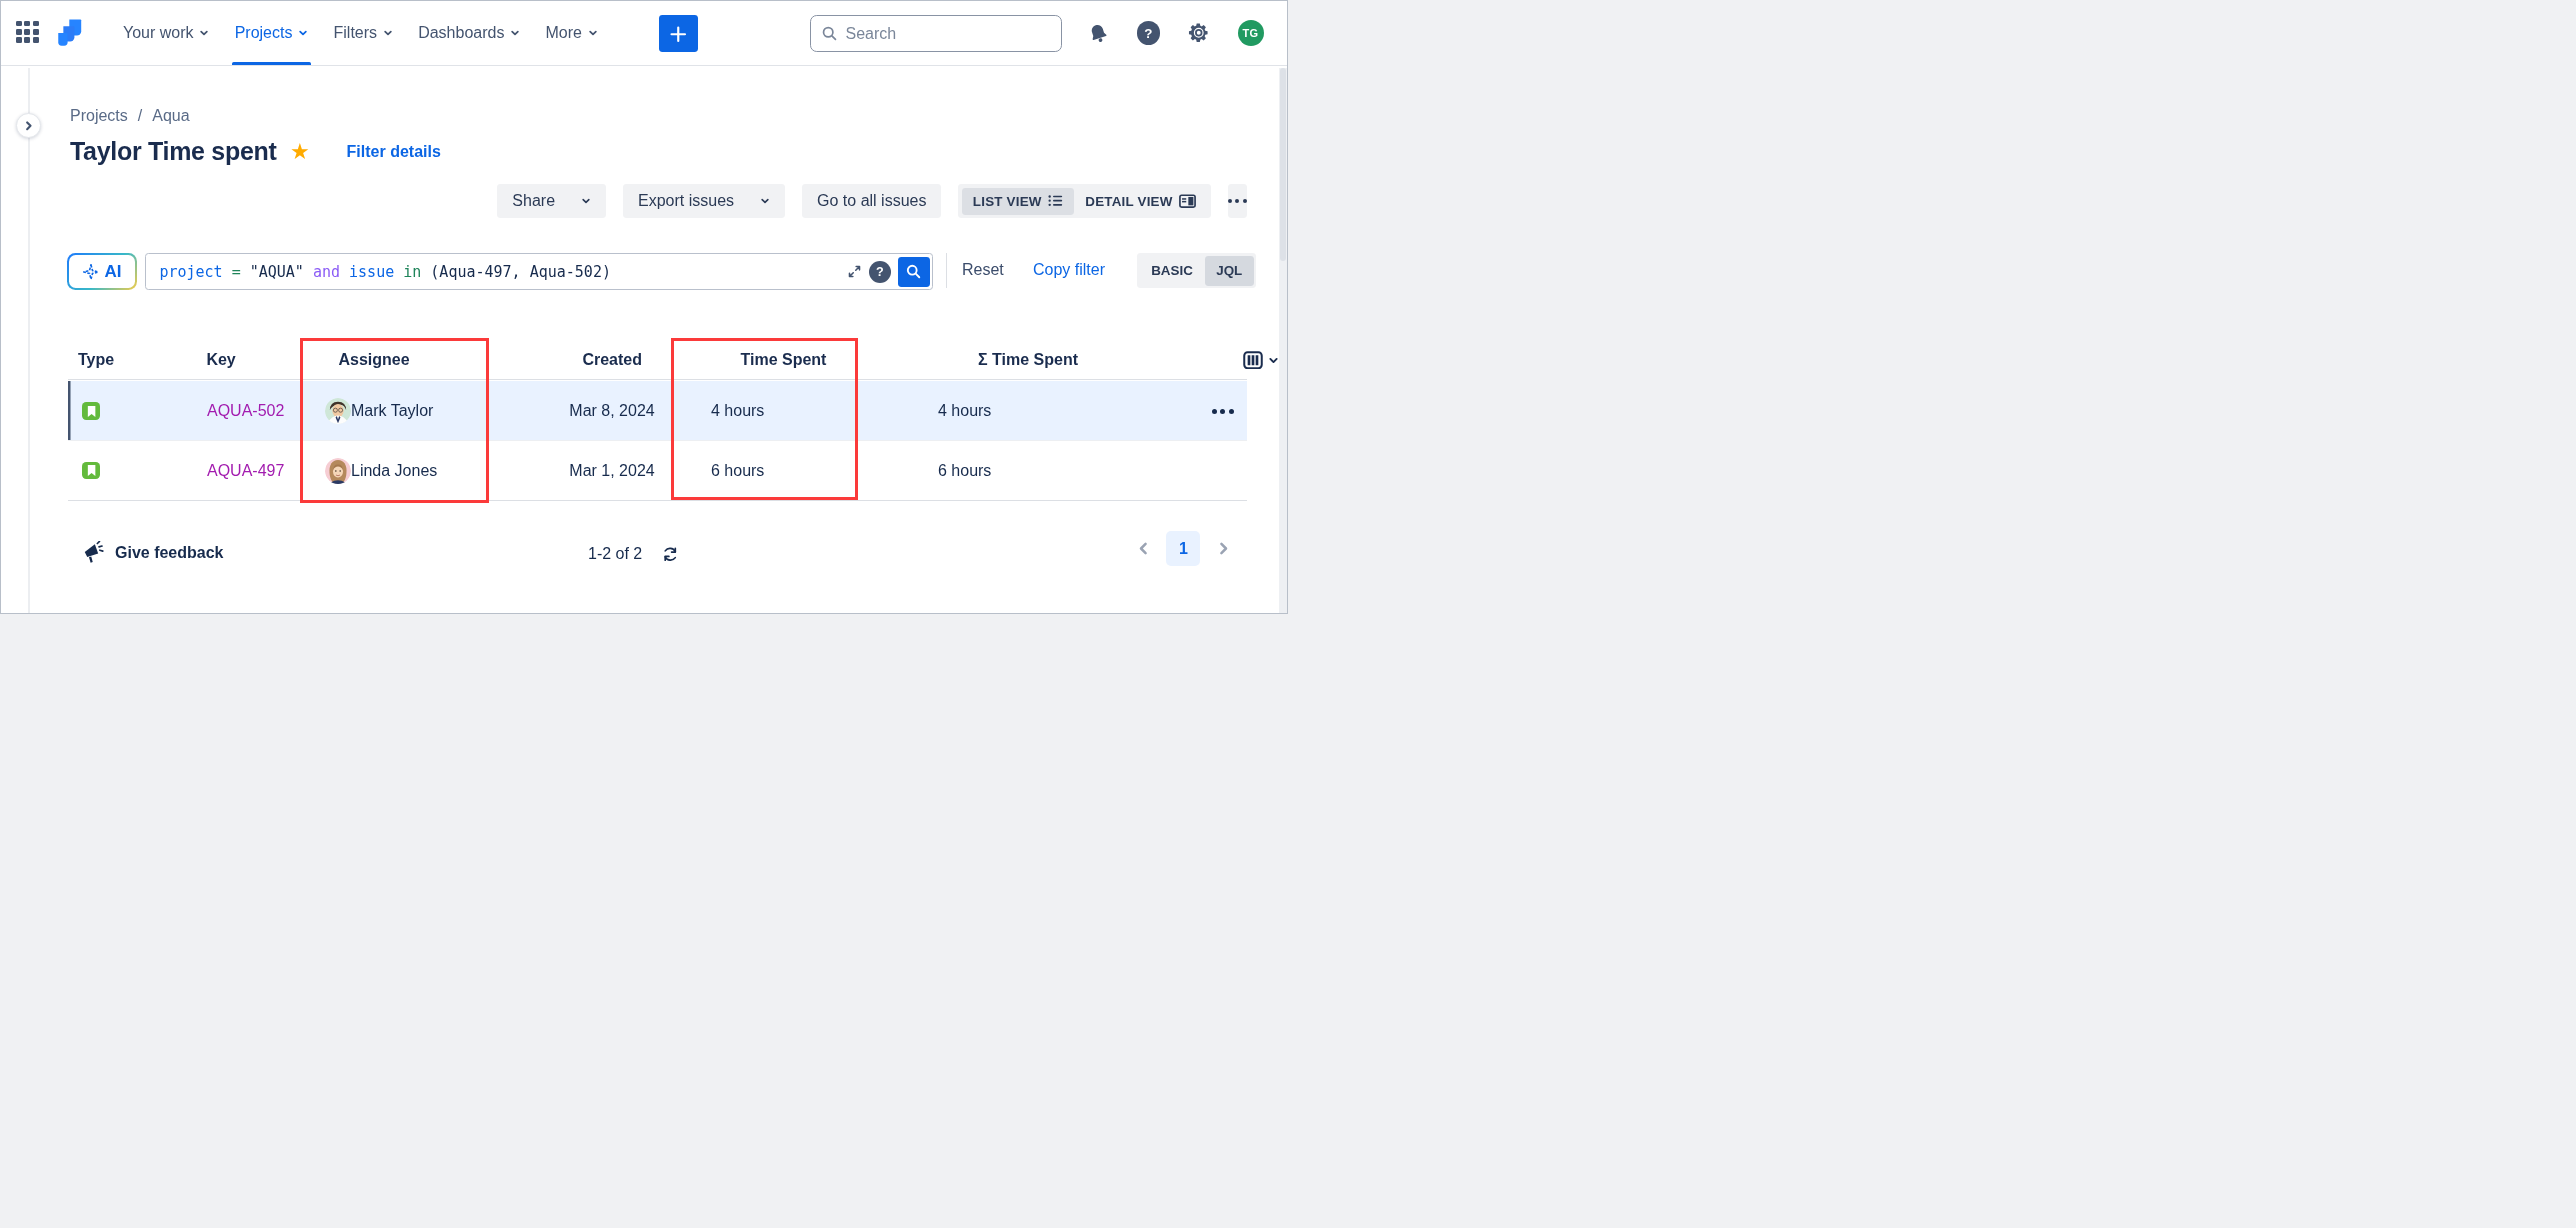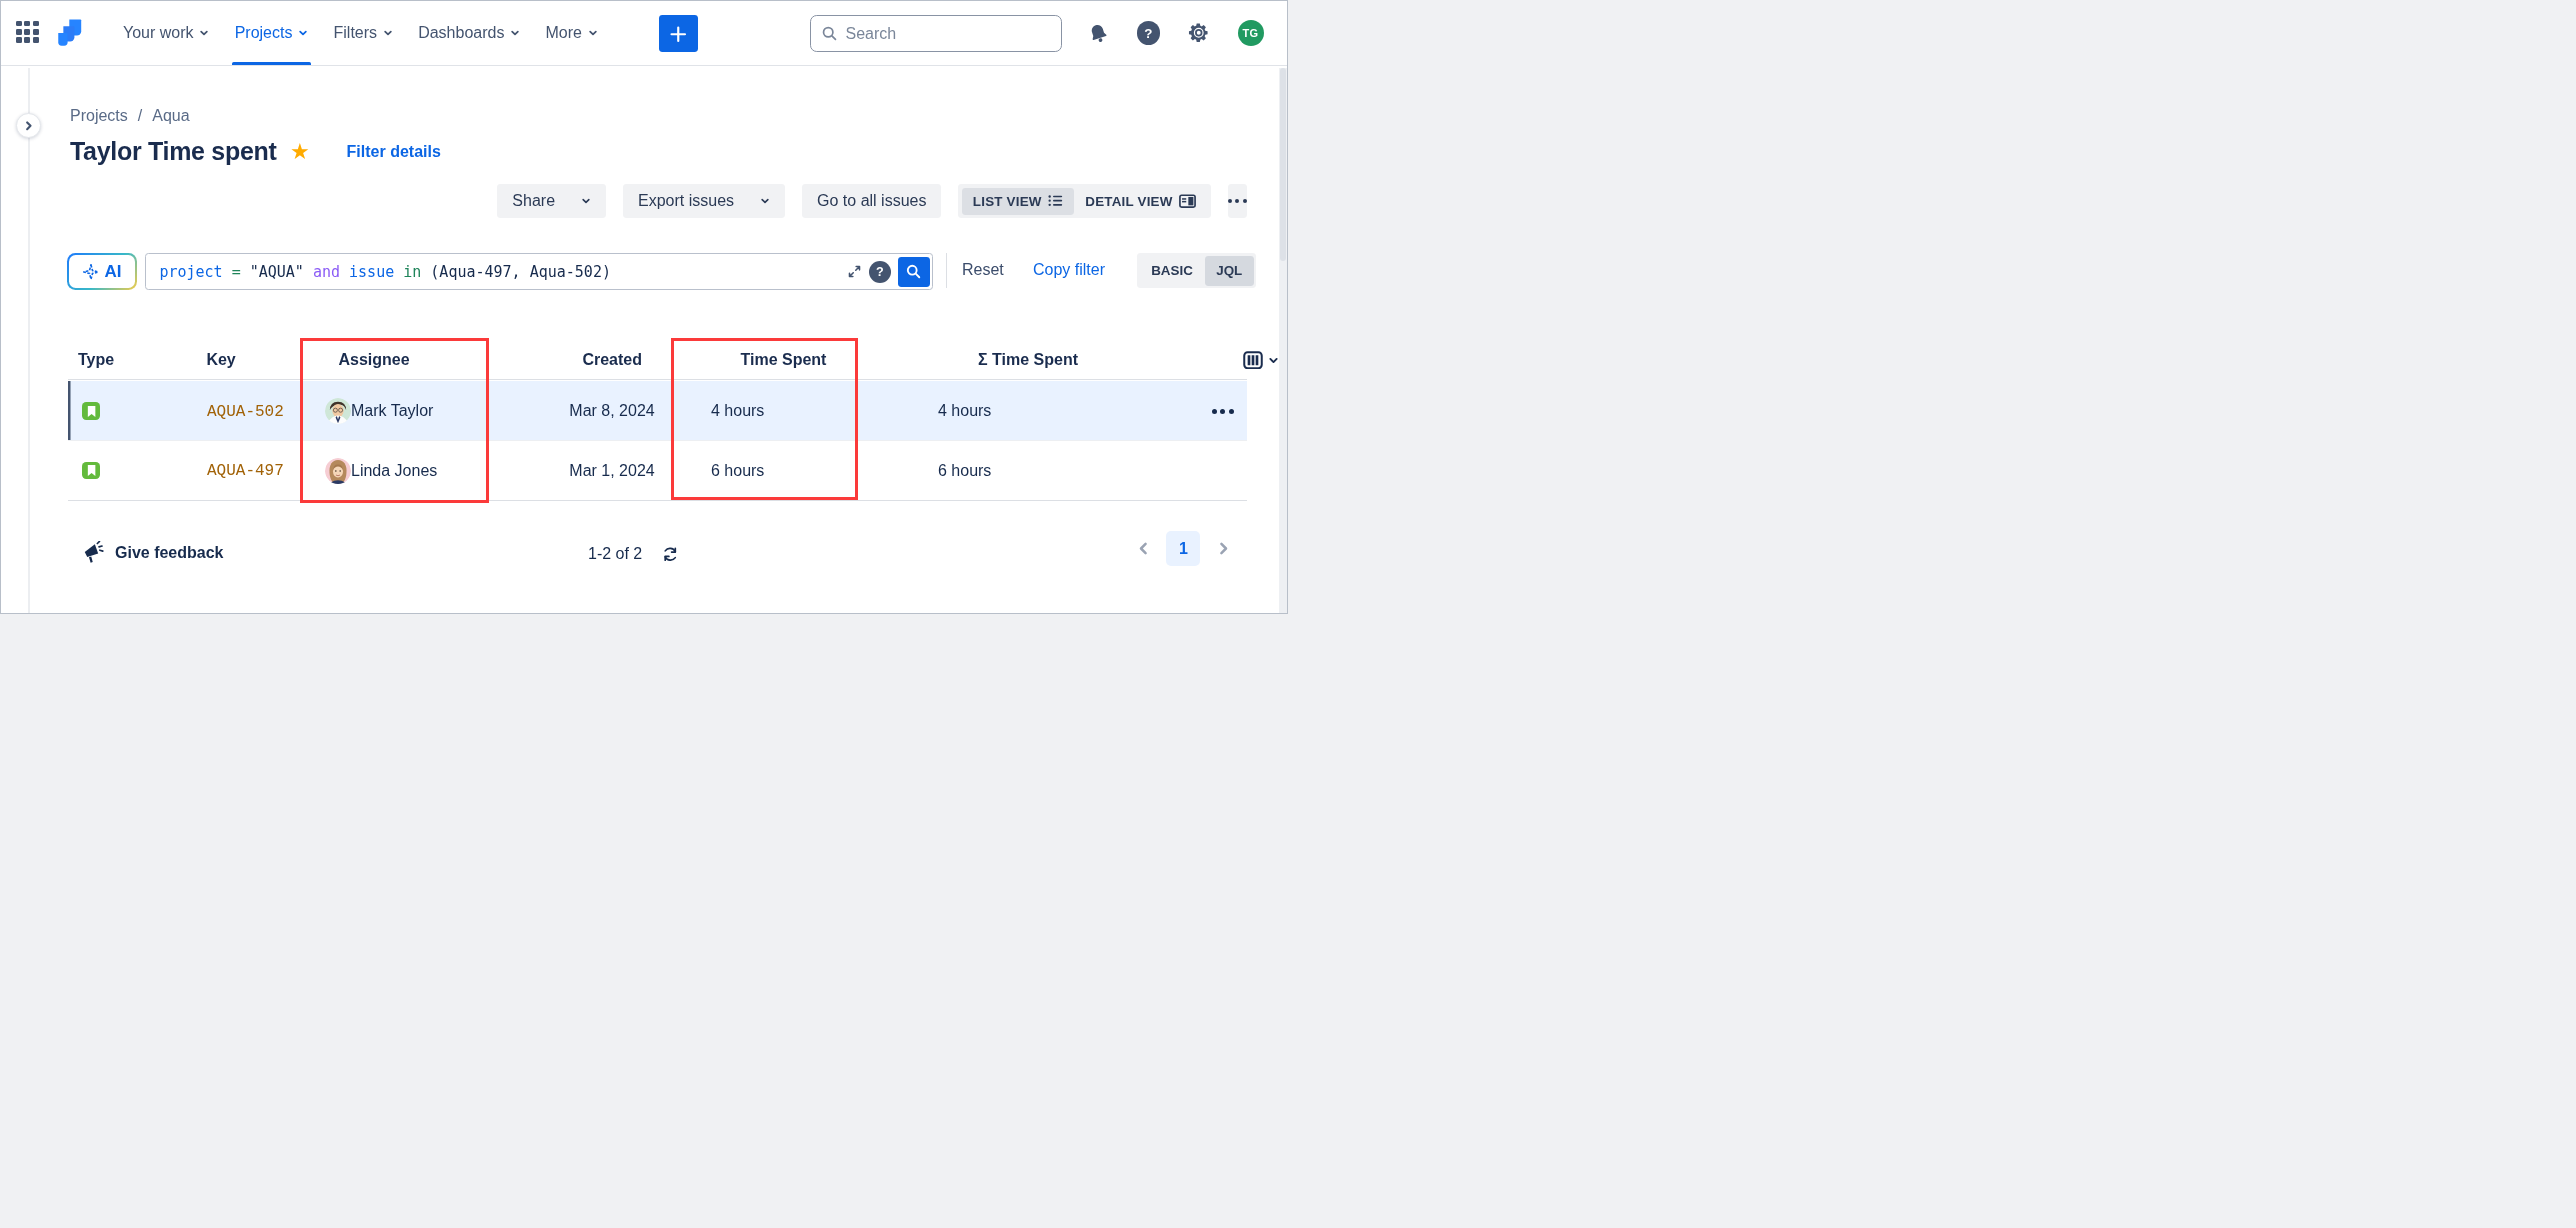--- a/index.html
+++ b/index.html
@@ -92,7 +92,7 @@
   .trow .sep { position:absolute; left:0; right:0; bottom:0; height:0.8px; background:#edeff2; }
   .type-icon { width:17.6px; height:17.6px; border-radius:4.2px; background:#63ba3c; display:flex;
                align-items:center; justify-content:center; }
-  .key-link { color:#a16207; text-decoration:none; cursor:pointer;font-family:Liberation Mono, monospace; }
+  .key-link { color:#a21caf; text-decoration:none; cursor:pointer; }
   .assignee-cell { display:flex; align-items:center; }
   .av { width:26px; height:26px; border-radius:50%; overflow:hidden; flex:none; }
   .cell-actions { display:flex; justify-content:flex-start; padding-left:20px; }

